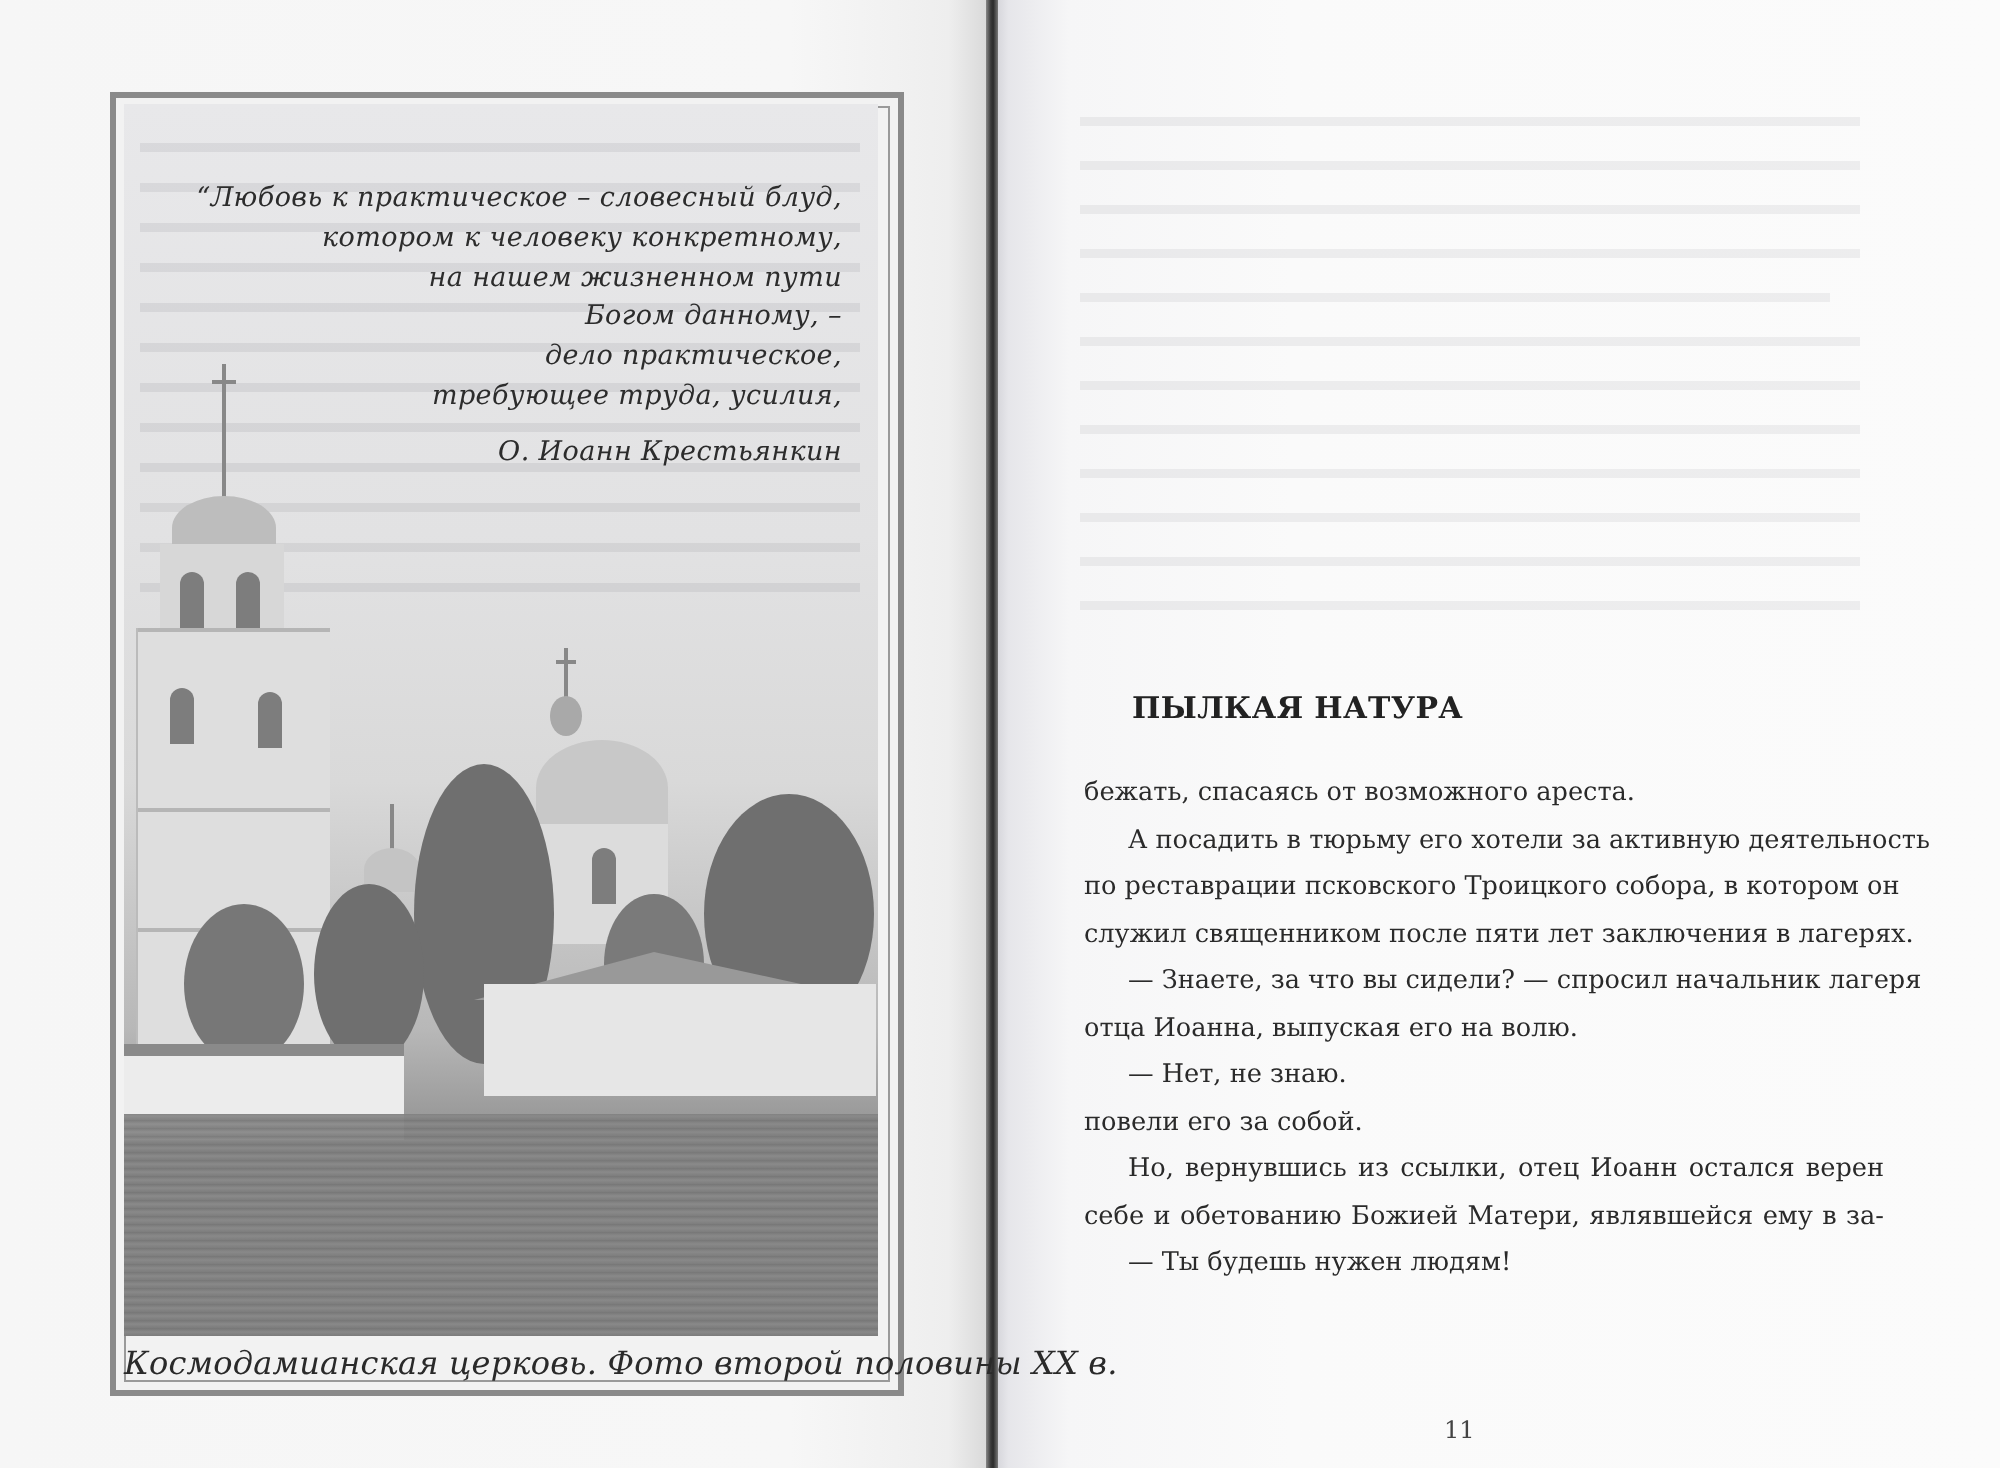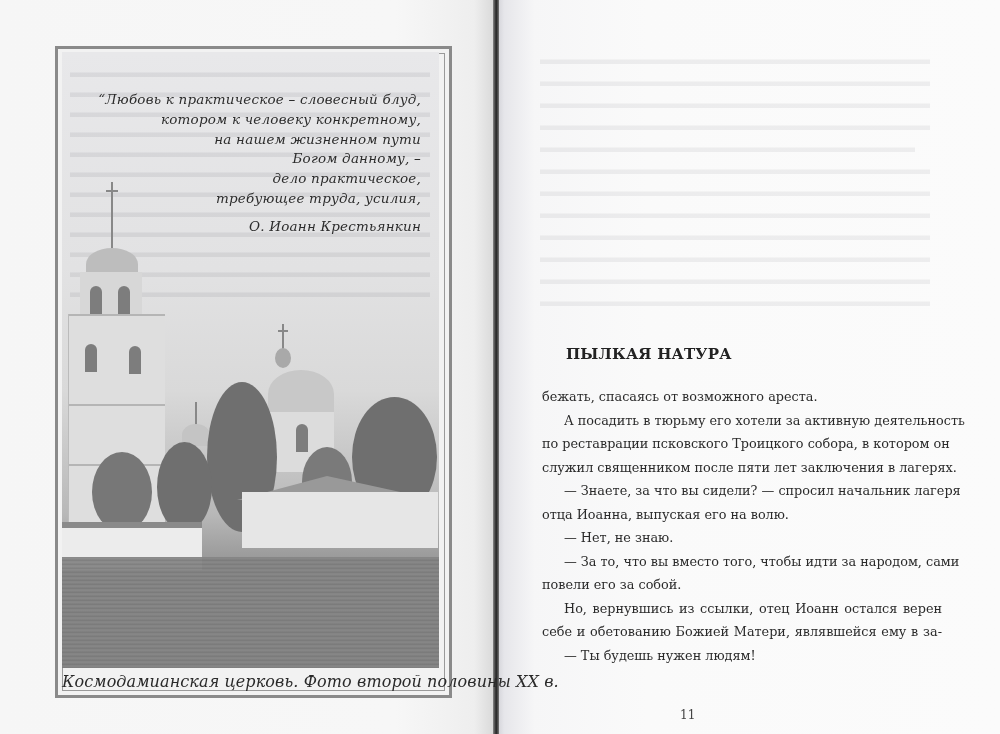--- a/index.html
+++ b/index.html
@@ -206,7 +206,6 @@
       <div class="line indent">— Знаете, за что вы сидели? — спросил начальник лагеря</div>
       <div class="line last">отца Иоанна, выпуская его на волю.</div>
       <div class="line indent last">— Нет, не знаю.</div>
-      <div class="line indent">— За то, что вы вместо того, чтобы идти за народом, сами</div>
       <div class="line last">повели его за собой.</div>
       <div class="line indent">Но, вернувшись из ссылки, отец Иоанн остался верен</div>
       <div class="line">себе и обетованию Божией Матери, являвшейся ему в за-</div>

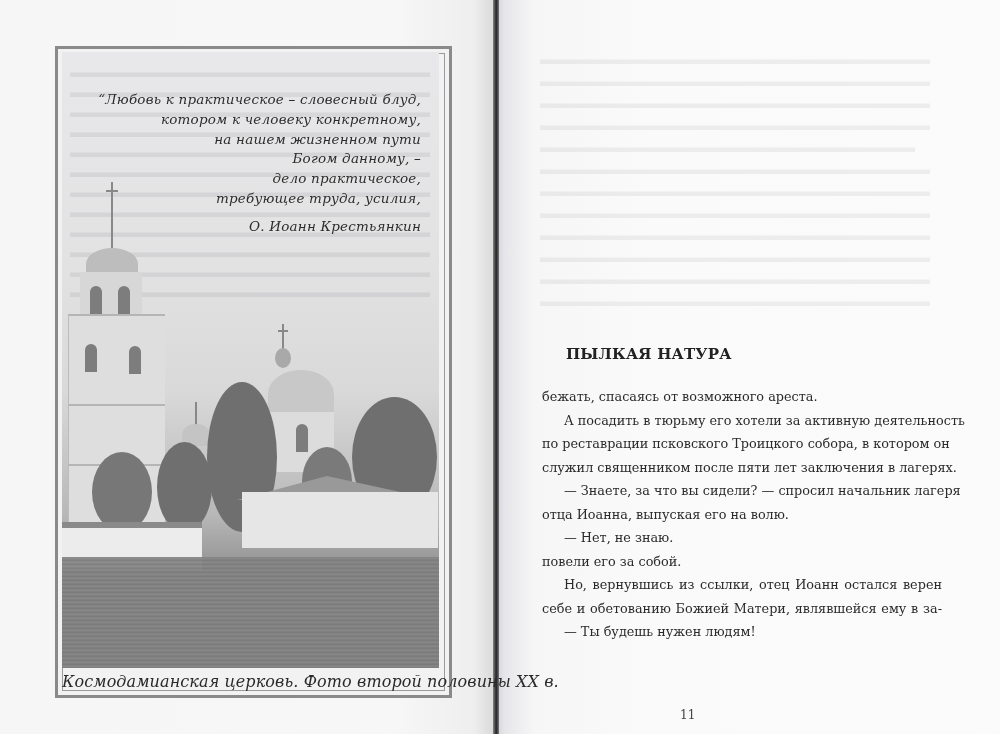--- a/index.html
+++ b/index.html
@@ -99,7 +99,7 @@
     .body-text .line.last { text-align-last: left; }
     .body-text .line.indent { padding-left: 22px; }
     .page-number {
-      position: absolute; left: 680px; top: 708px; font-family: "DejaVu Serif", serif; font-size: 12px; color: #444;
+      position: absolute; left: 722px; top: 708px; font-family: "DejaVu Serif", serif; font-size: 12px; color: #444;
     }
   </style>
 </head>

